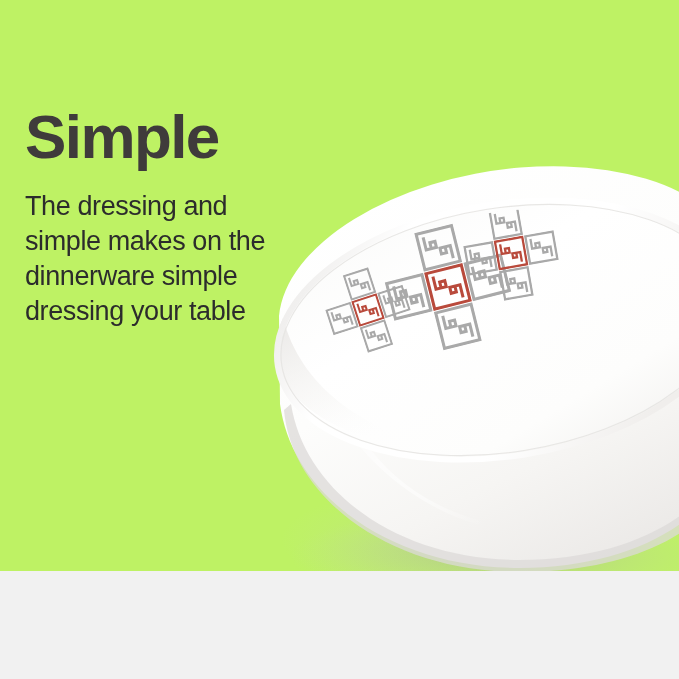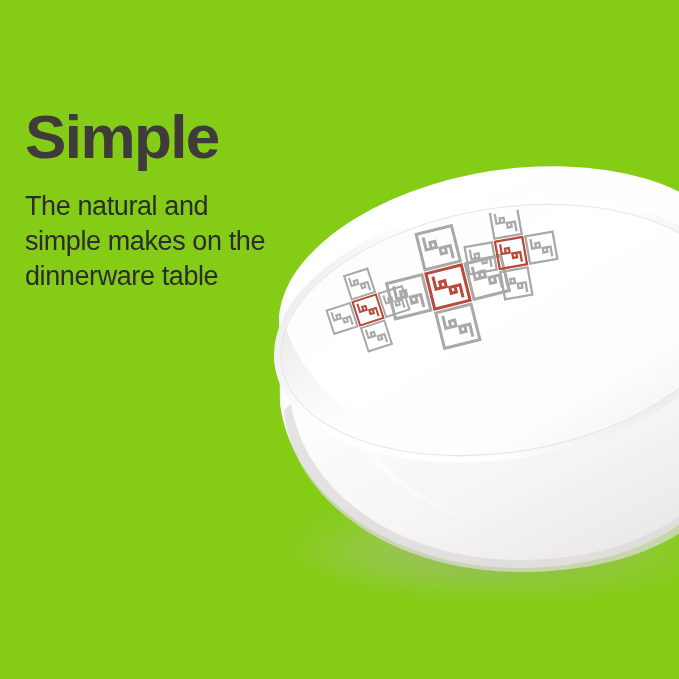--- a/index.html
+++ b/index.html
@@ -14,8 +14,8 @@
   #canvas {
     position: relative;
     width: 679px;
-    height: 679px;
-    background: #84cc16;
+    height: 571px;
+    background: #bef264;
     overflow: hidden;
   }
 

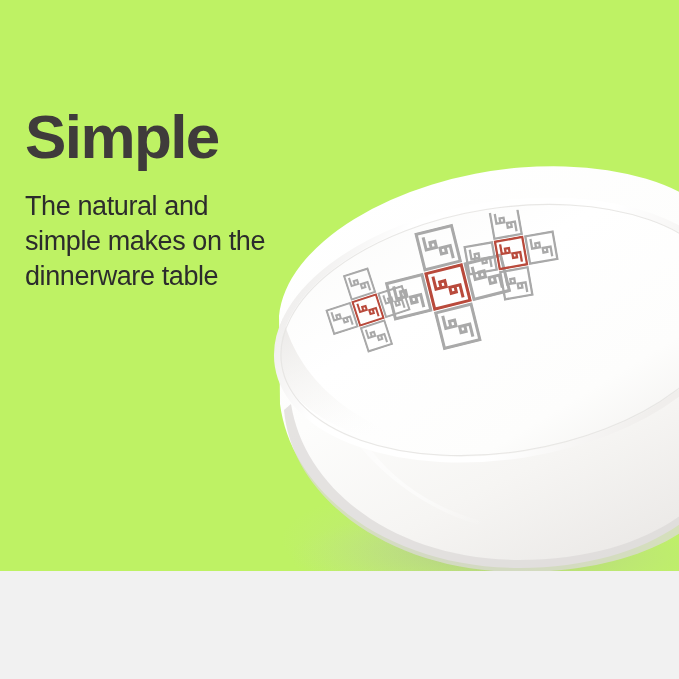--- a/index.html
+++ b/index.html
@@ -202,7 +202,7 @@
       <span class="hl-line">Simple</span>
     </h1>
     <p class="subcopy">
-      <span class="sc-line">The natural and</span>
+      <span class="sc-line">The dressing and</span>
       <span class="sc-line">simple makes on the</span>
       <span class="sc-line">dinnerware table</span>
     </p>

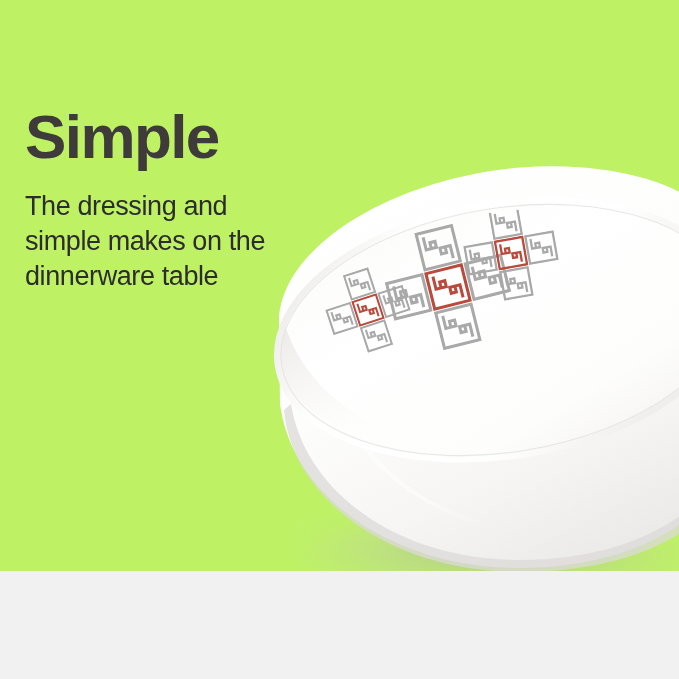--- a/index.html
+++ b/index.html
@@ -204,7 +204,7 @@
     <p class="subcopy">
       <span class="sc-line">The dressing and</span>
       <span class="sc-line">simple makes on the</span>
-      <span class="sc-line">dinnerware table</span>
+      <span class="sc-line">dinnerware simple</span>
     </p>
   </div>
 

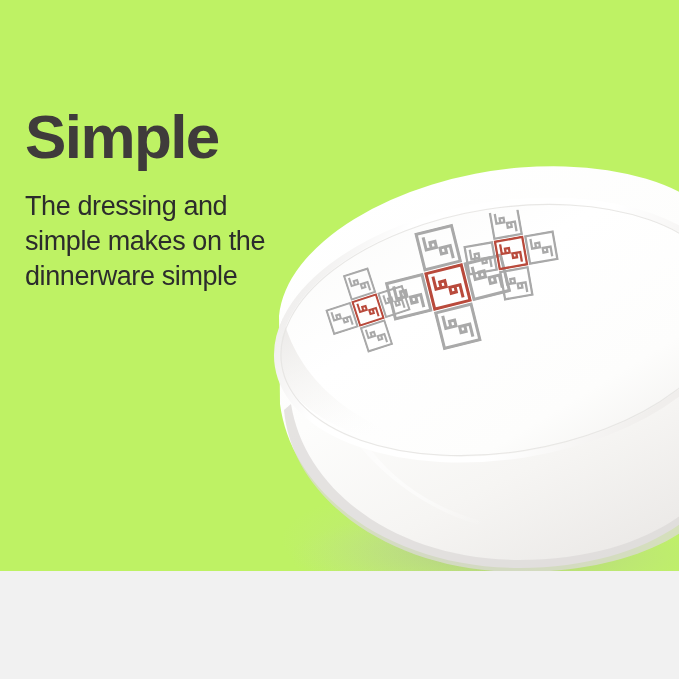--- a/index.html
+++ b/index.html
@@ -205,6 +205,7 @@
       <span class="sc-line">The dressing and</span>
       <span class="sc-line">simple makes on the</span>
       <span class="sc-line">dinnerware simple</span>
+      <span class="sc-line">dressing your table</span>
     </p>
   </div>
 

